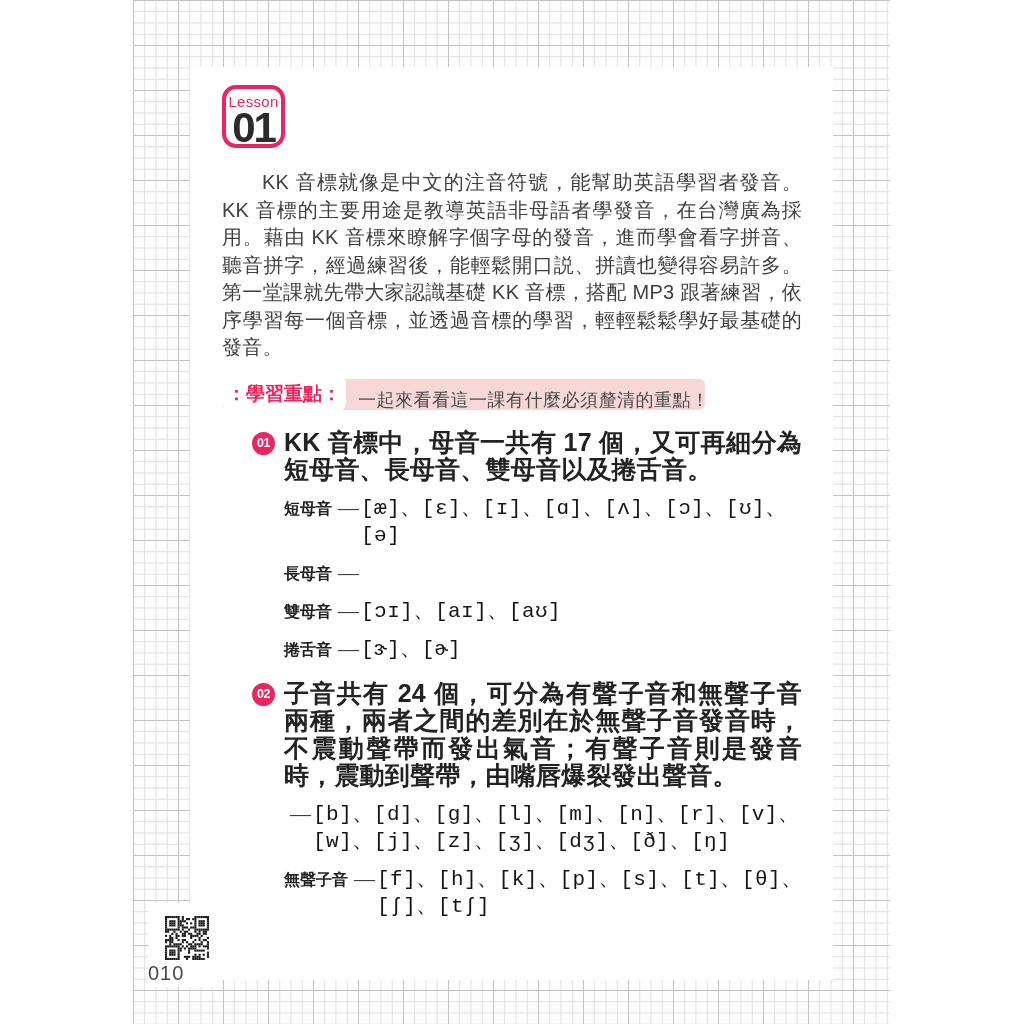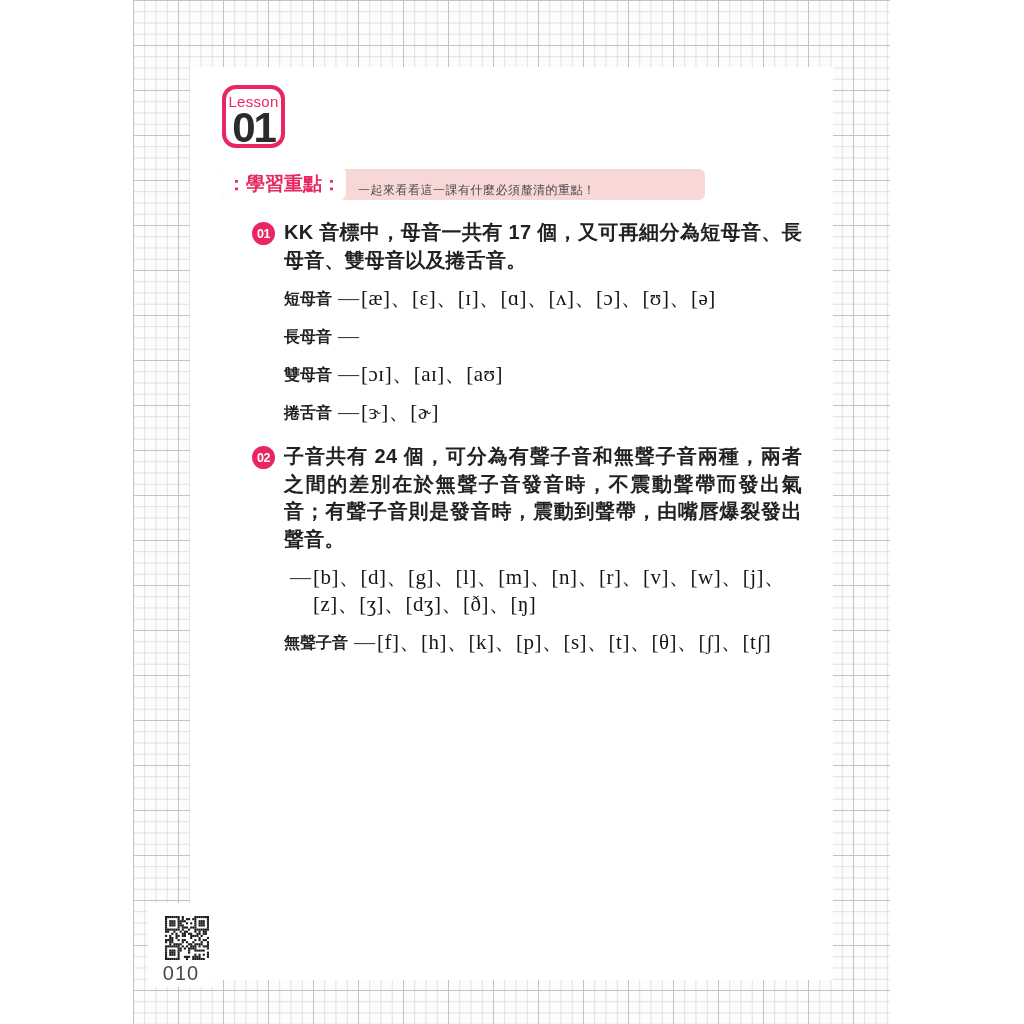--- a/index.html
+++ b/index.html
@@ -85,6 +85,7 @@
         </div>
       </div>
 
+      <p class="intro">KK 音標就像是中文的注音符號，能幫助英語學習者發音。KK 音標的主要用途是教導英語非母語者學發音，在台灣廣為採用。藉由 KK 音標來瞭解字個字母的發音，進而學會看字拼音、聽音拼字，經過練習後，能輕鬆開口説、拼讀也變得容易許多。第一堂課就先帶大家認識基礎 KK 音標，搭配 MP3 跟著練習，依序學習每一個音標，並透過音標的學習，輕輕鬆鬆學好最基礎的發音。</p>
 
       <div class="banner">
         <span class="banner-label">：學習重點：</span>

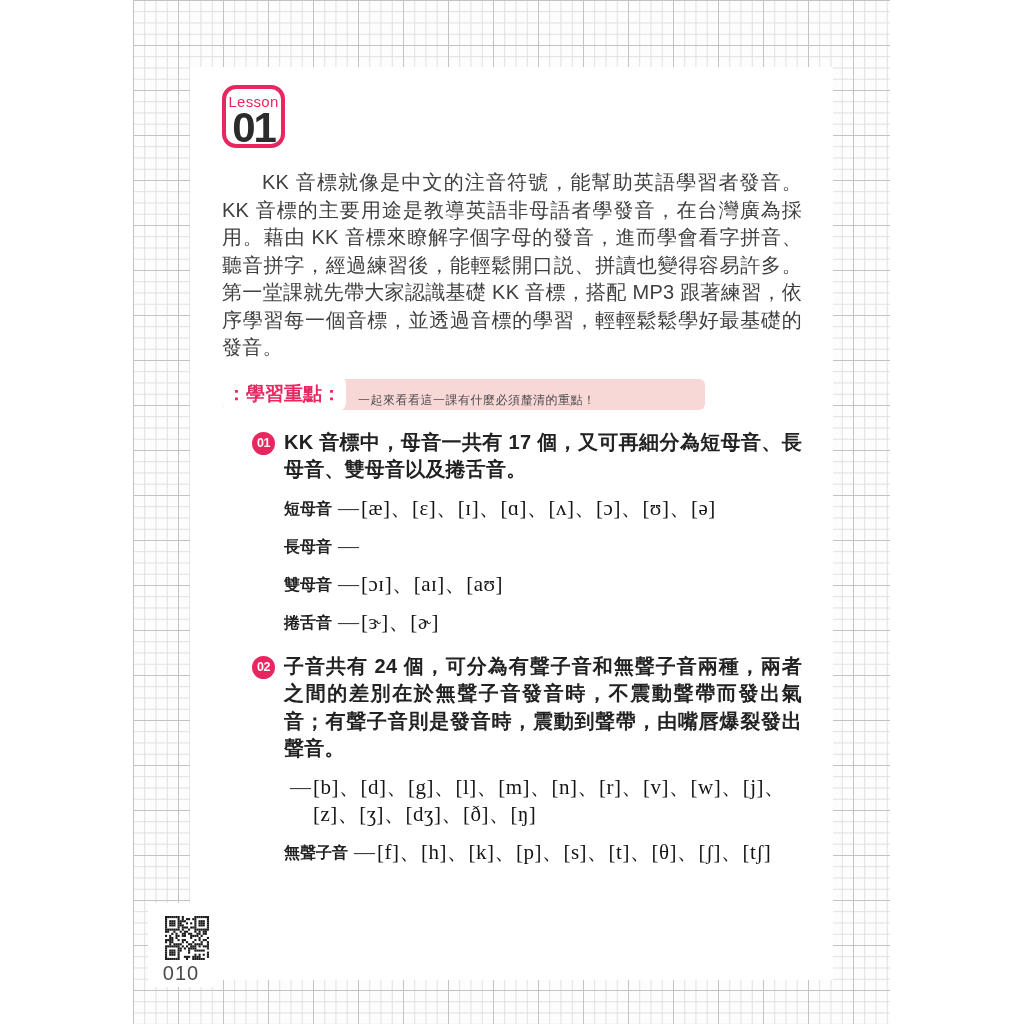--- a/index.html
+++ b/index.html
@@ -44,7 +44,7 @@
   .banner-label { background:#ffffff; border-radius:8px; padding:0 5px; height:35px;
     line-height:35px; margin-top:-2px; font-size:19px; font-weight:bold;
     color:var(--accent); white-space:nowrap; }
-  .banner-caption { font-size:12px; color:#4b4b4b; margin-left:12px; letter-spacing:.5px;
+  .banner-caption { font-size:18px; color:#4b4b4b; margin-left:12px; letter-spacing:.5px;
     white-space:nowrap;margin-top:12px; }
 
   .point-block { margin-bottom:17px; }

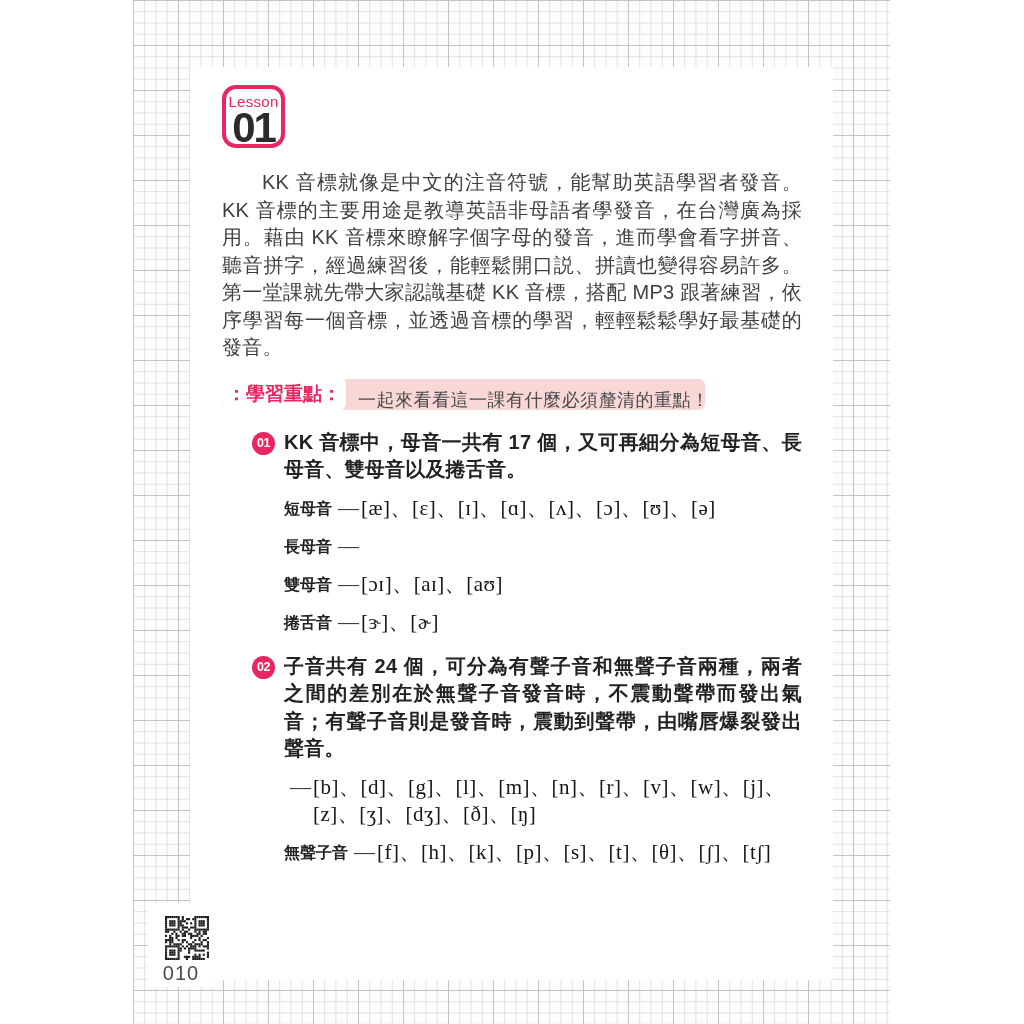--- a/index.html
+++ b/index.html
@@ -52,7 +52,7 @@
   .point-num { width:23px; height:23px; flex:none; border-radius:50%; background:var(--accent);
     color:#fff; font-size:12.5px; font-weight:bold; display:flex; align-items:center;
     justify-content:center; margin-top:3px; letter-spacing:-.5px; }
-  .point-text { width:518px; margin-left:9px; font-size:20px; font-weight:bold; color:#222;
+  .point-text { width:518px; margin-left:9px; font-size:25px; font-weight:bold; color:#222;
     line-height:27.5px; text-align:justify; letter-spacing:.2px; }
 
   .phon { display:flex; margin:11px 0 0 62px; width:524px; }

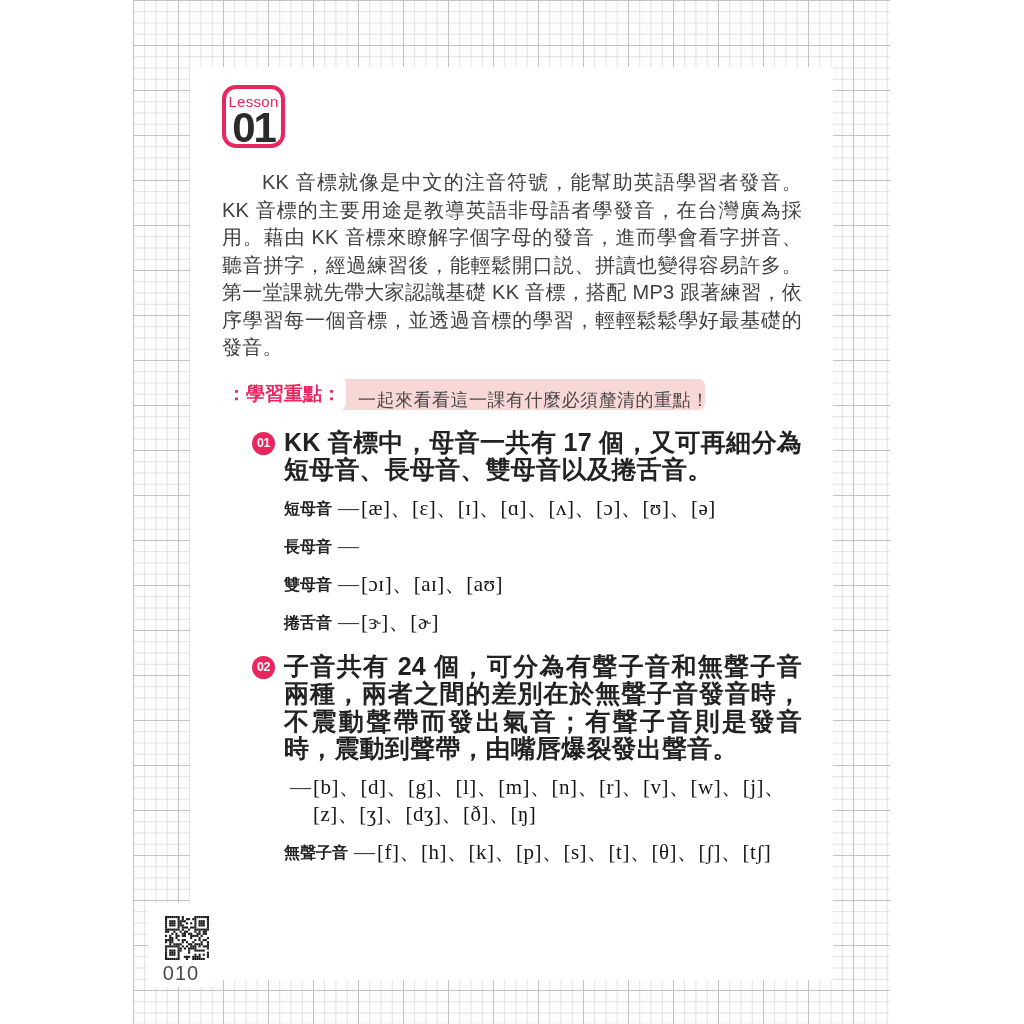--- a/index.html
+++ b/index.html
@@ -60,7 +60,7 @@
     line-height:27px; }
   .phon-dash { font-size:21px; color:#333; margin:0 2px 0 6px; line-height:27px;
     font-family:"Liberation Serif", serif; }
-  .phon-syms { flex:1; font-family:Liberation Serif, serif; font-size:21px; color:#151515;
+  .phon-syms { flex:1; font-family:Liberation Mono, monospace; font-size:21px; color:#151515;
     line-height:27px; letter-spacing:.5px; }
 
   

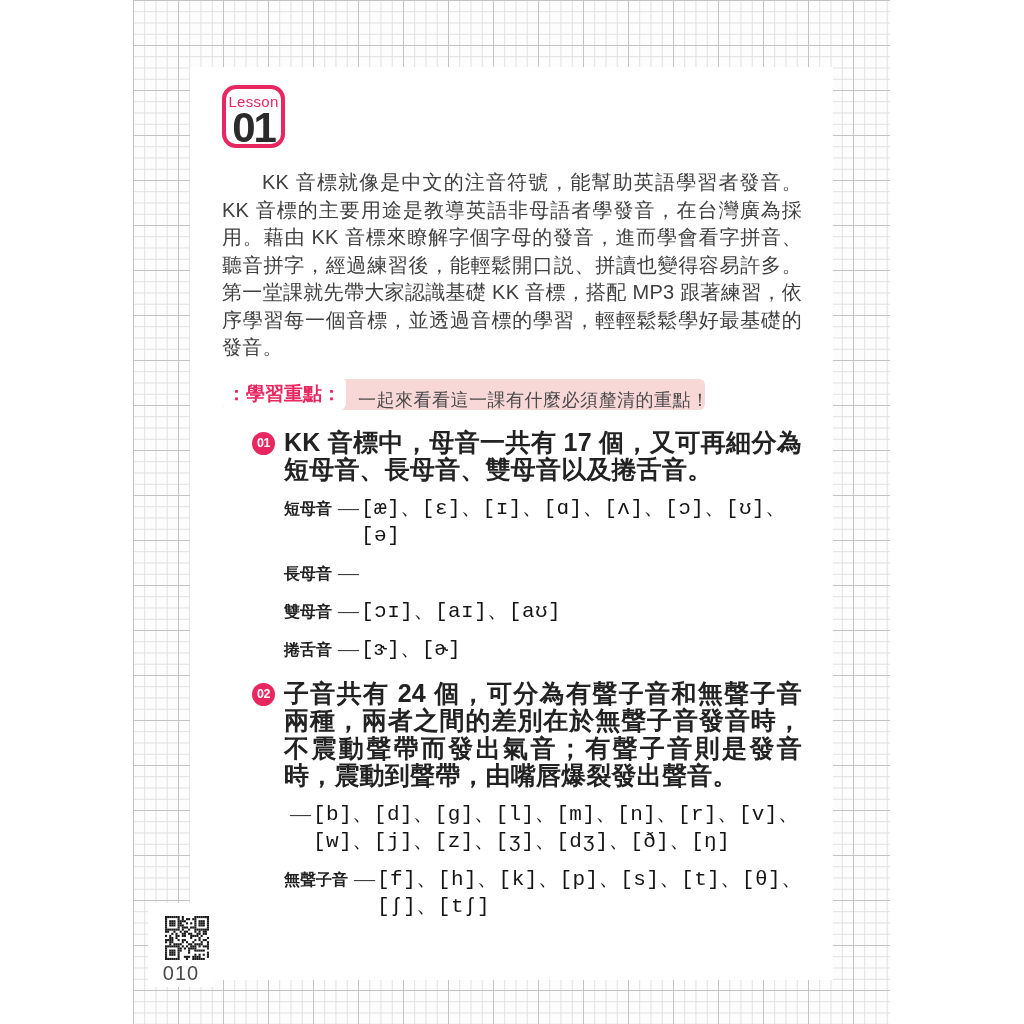--- a/index.html
+++ b/index.html
@@ -66,7 +66,7 @@
   
   .qr-patch { position:absolute; left:148px; top:903px; width:66px; height:84px; background:#fff; }
   .qr-svg { position:absolute; left:17px; top:13px; width:44px; height:44px; }
-  .page-num { position:absolute; left:0; top:59px; width:66px; text-align:center;
+  .page-num { position:absolute; left:0; top:59px; width:66px; text-align:left;
     font-size:20px; color:#4a4a4a; letter-spacing:1px; }
 </style>
 </head>

